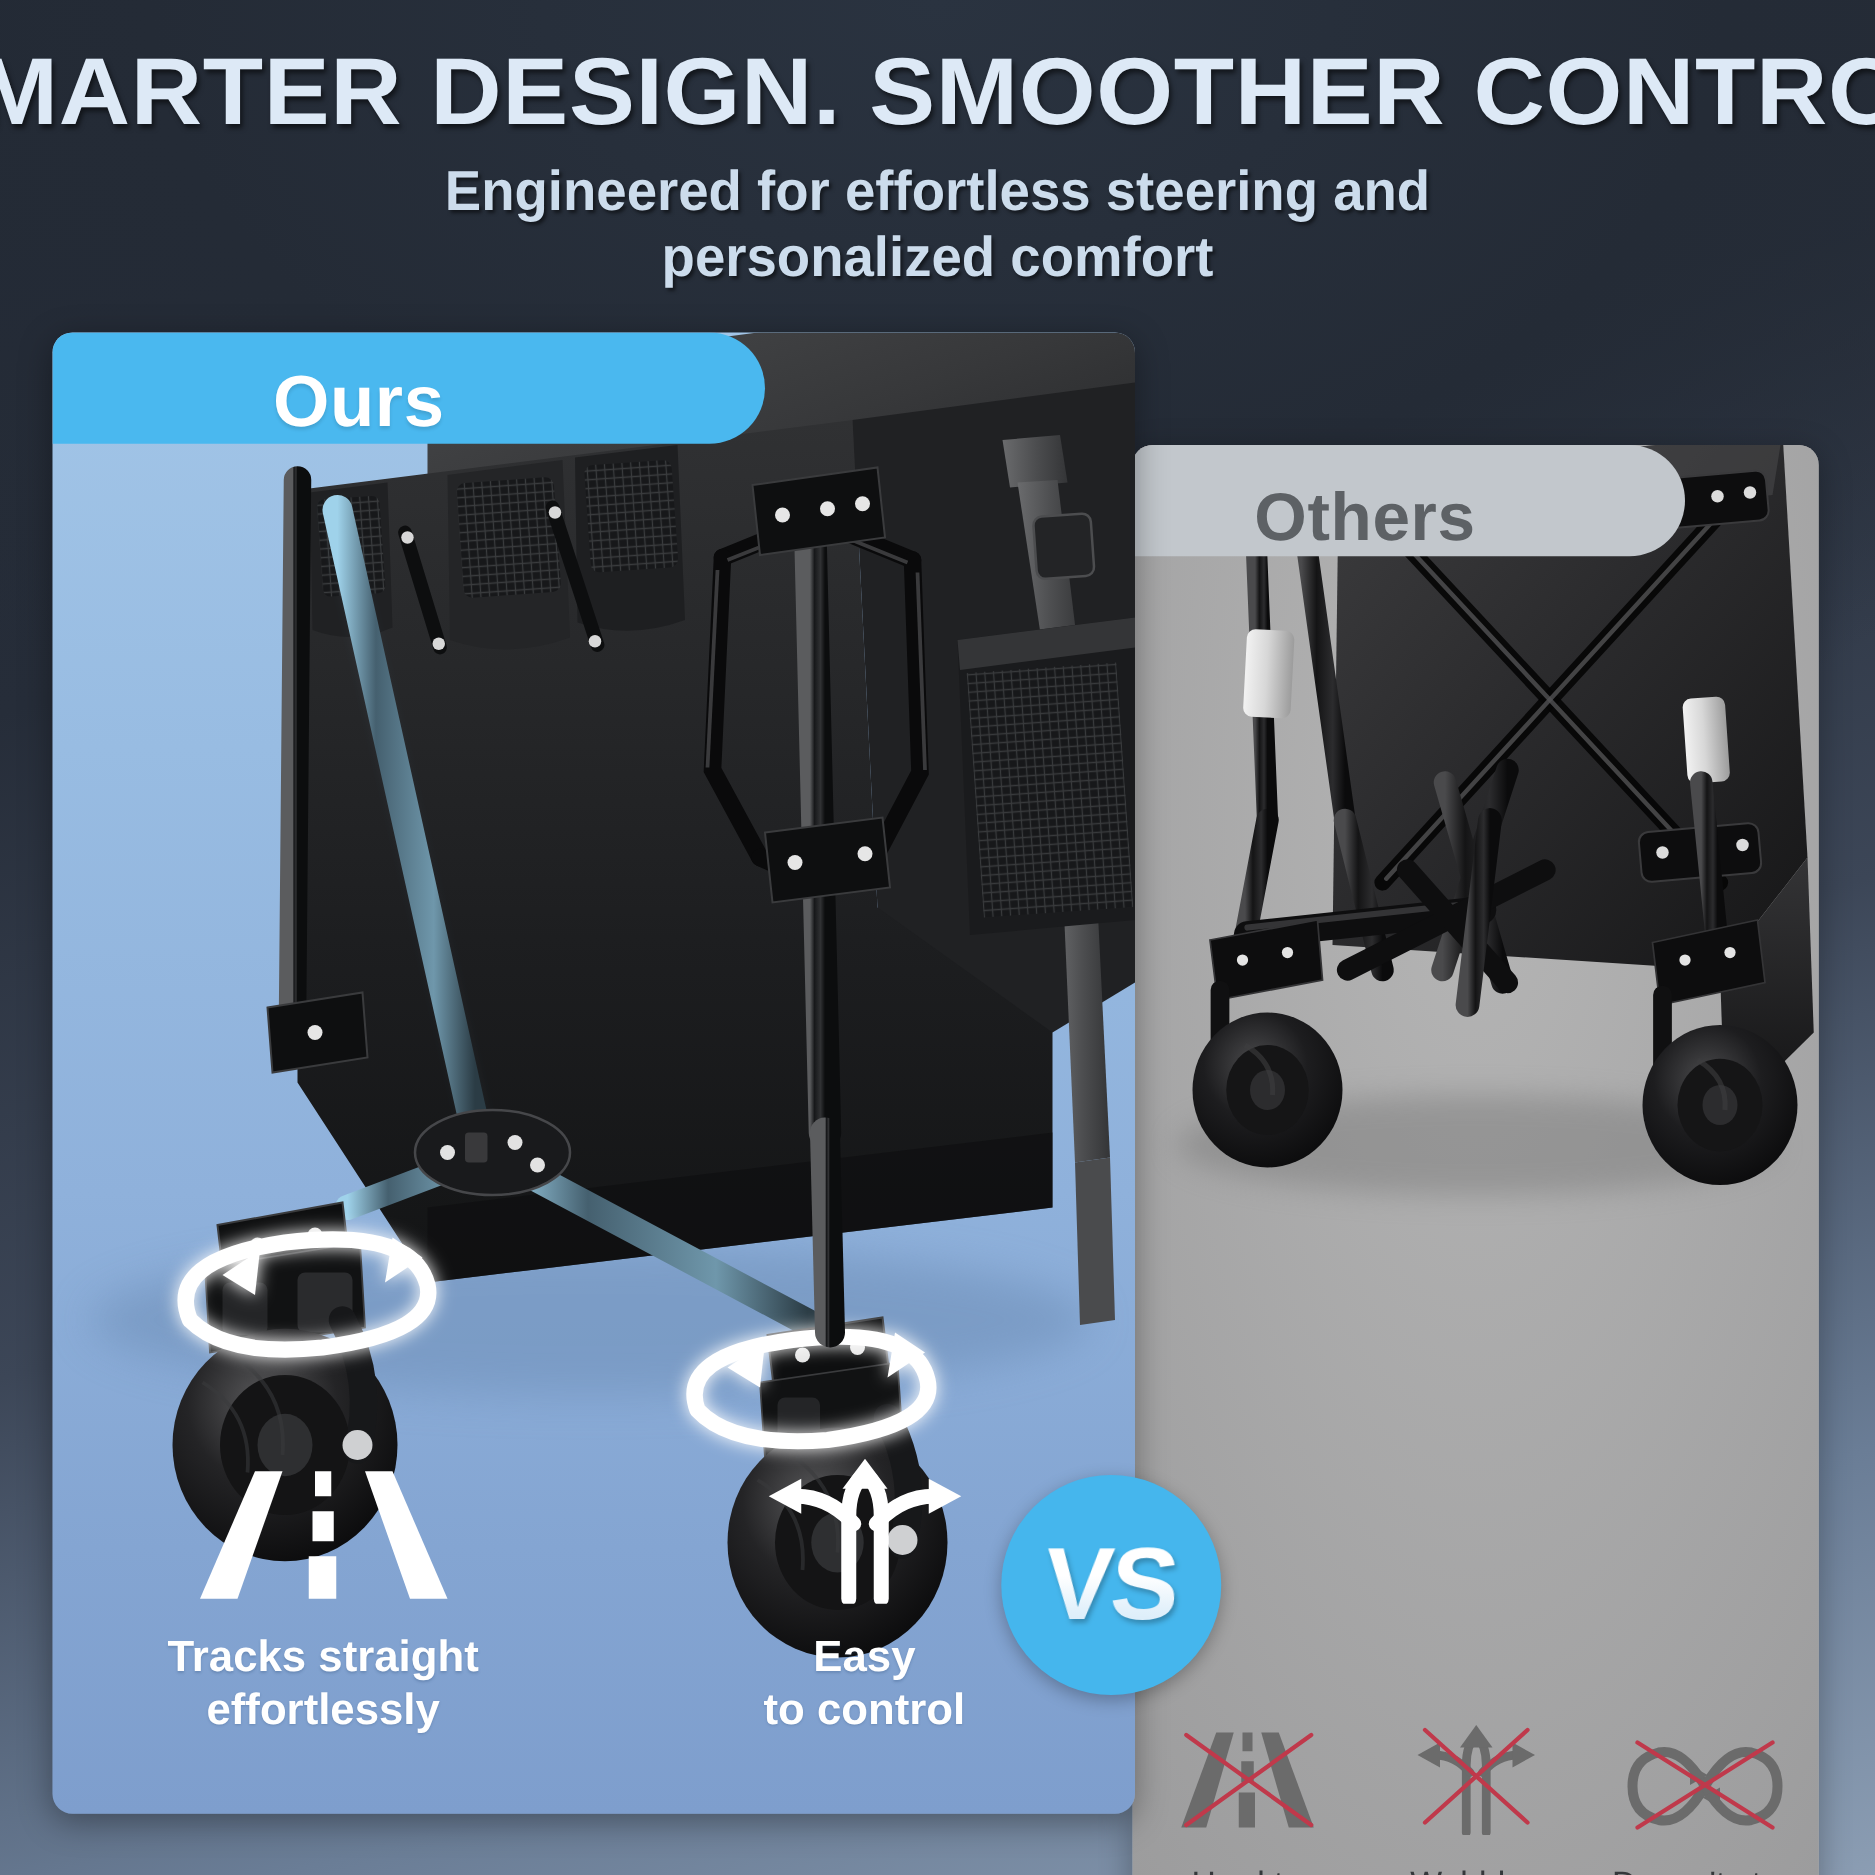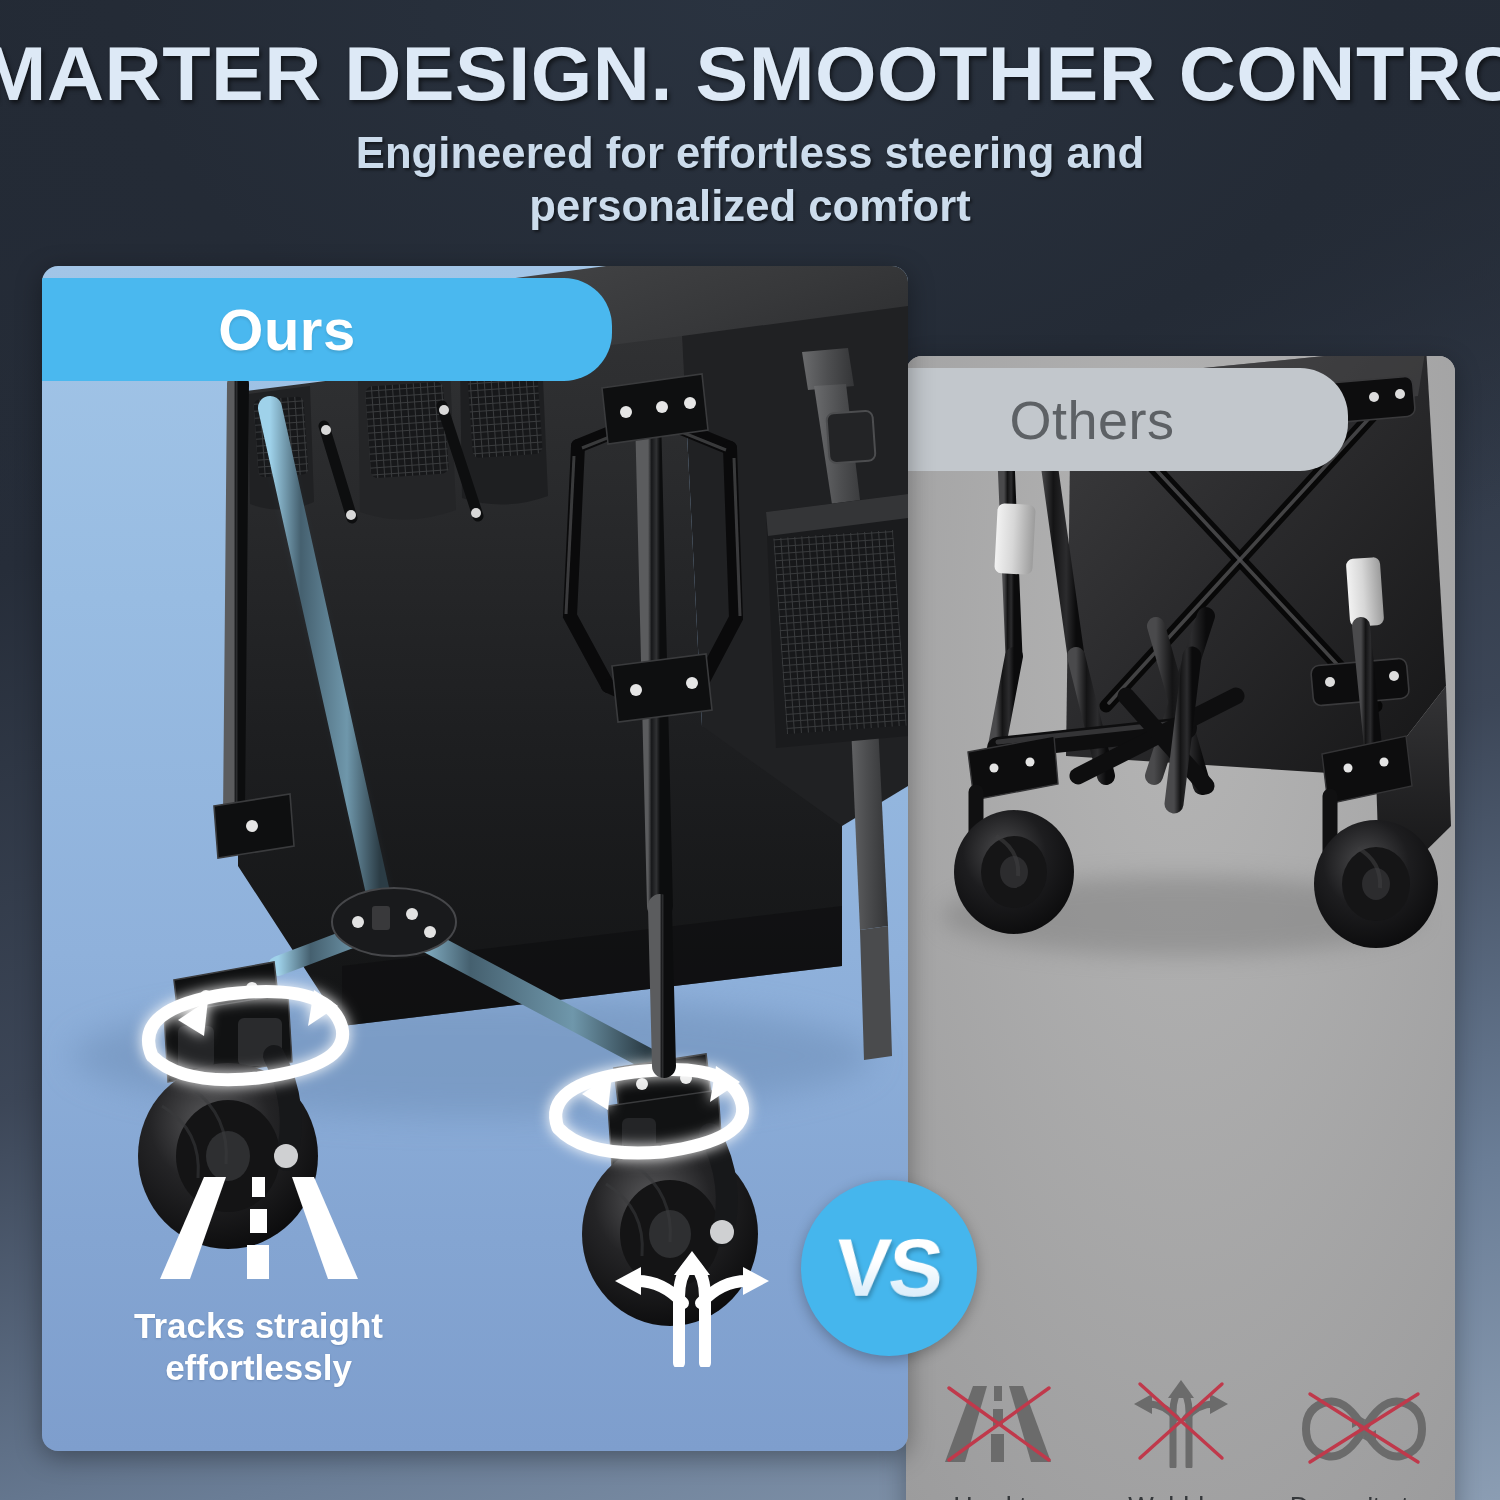--- a/index.html
+++ b/index.html
@@ -58,8 +58,8 @@
 
   
   .badge {
-    position:absolute; top:12px; left:0;
-    height:103px; display:flex; align-items:center;
+    position:absolute; top:0; left:0;
+    height:89px; display:flex; align-items:flex-end;
     border-bottom-right-radius:48px; border-top-right-radius:48px;
     z-index:20;
   }

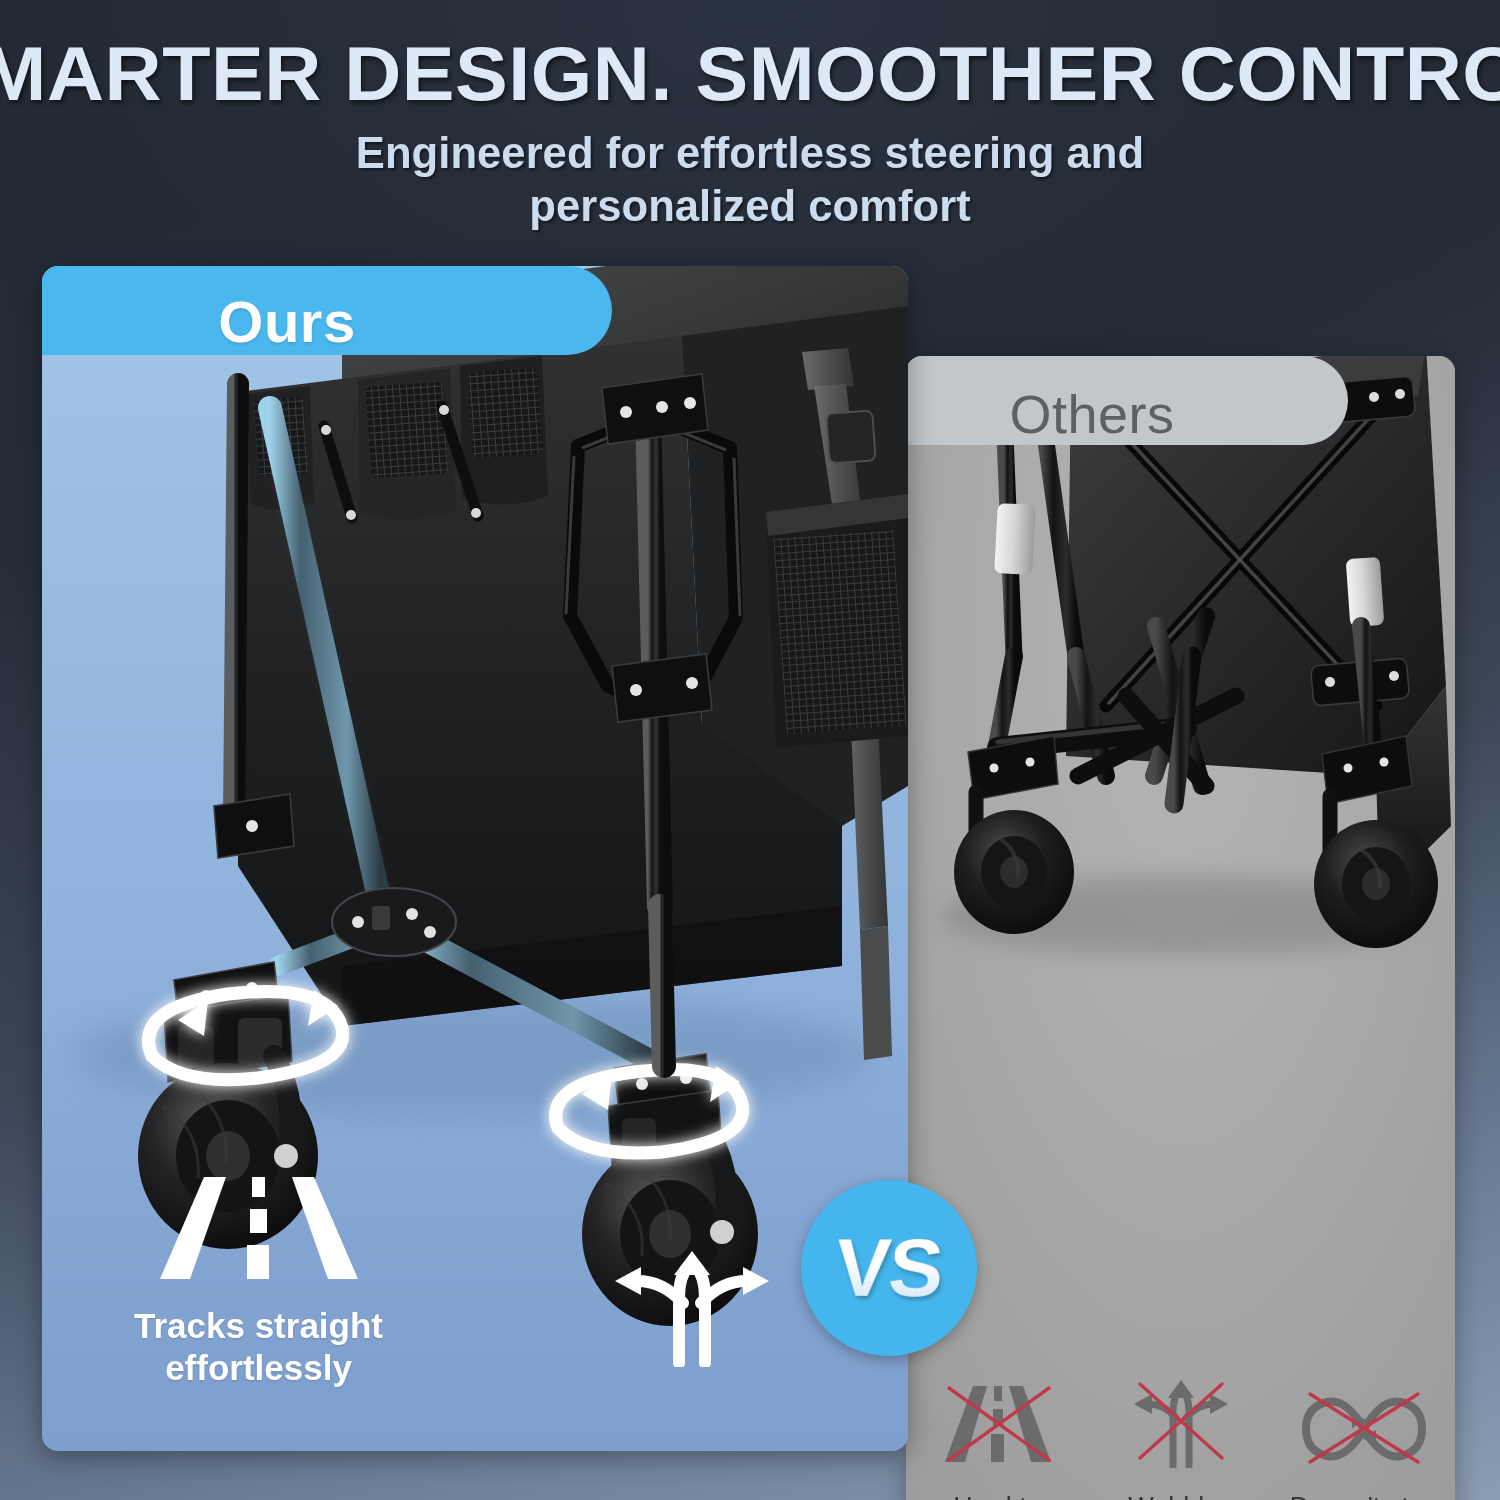--- a/index.html
+++ b/index.html
@@ -74,7 +74,7 @@
     justify-content:center; padding-right:70px;
     border-bottom-right-radius:48px; border-top-right-radius:48px;
   }
-  #others-badge .badge-text { color:#5d6165; font-size:54px; font-weight:normal; letter-spacing:0.5px; }
+  #others-badge .badge-text { color:#5d6165; font-size:54px; font-weight:bold; letter-spacing:0.5px; }
 
   
   #vs-badge {

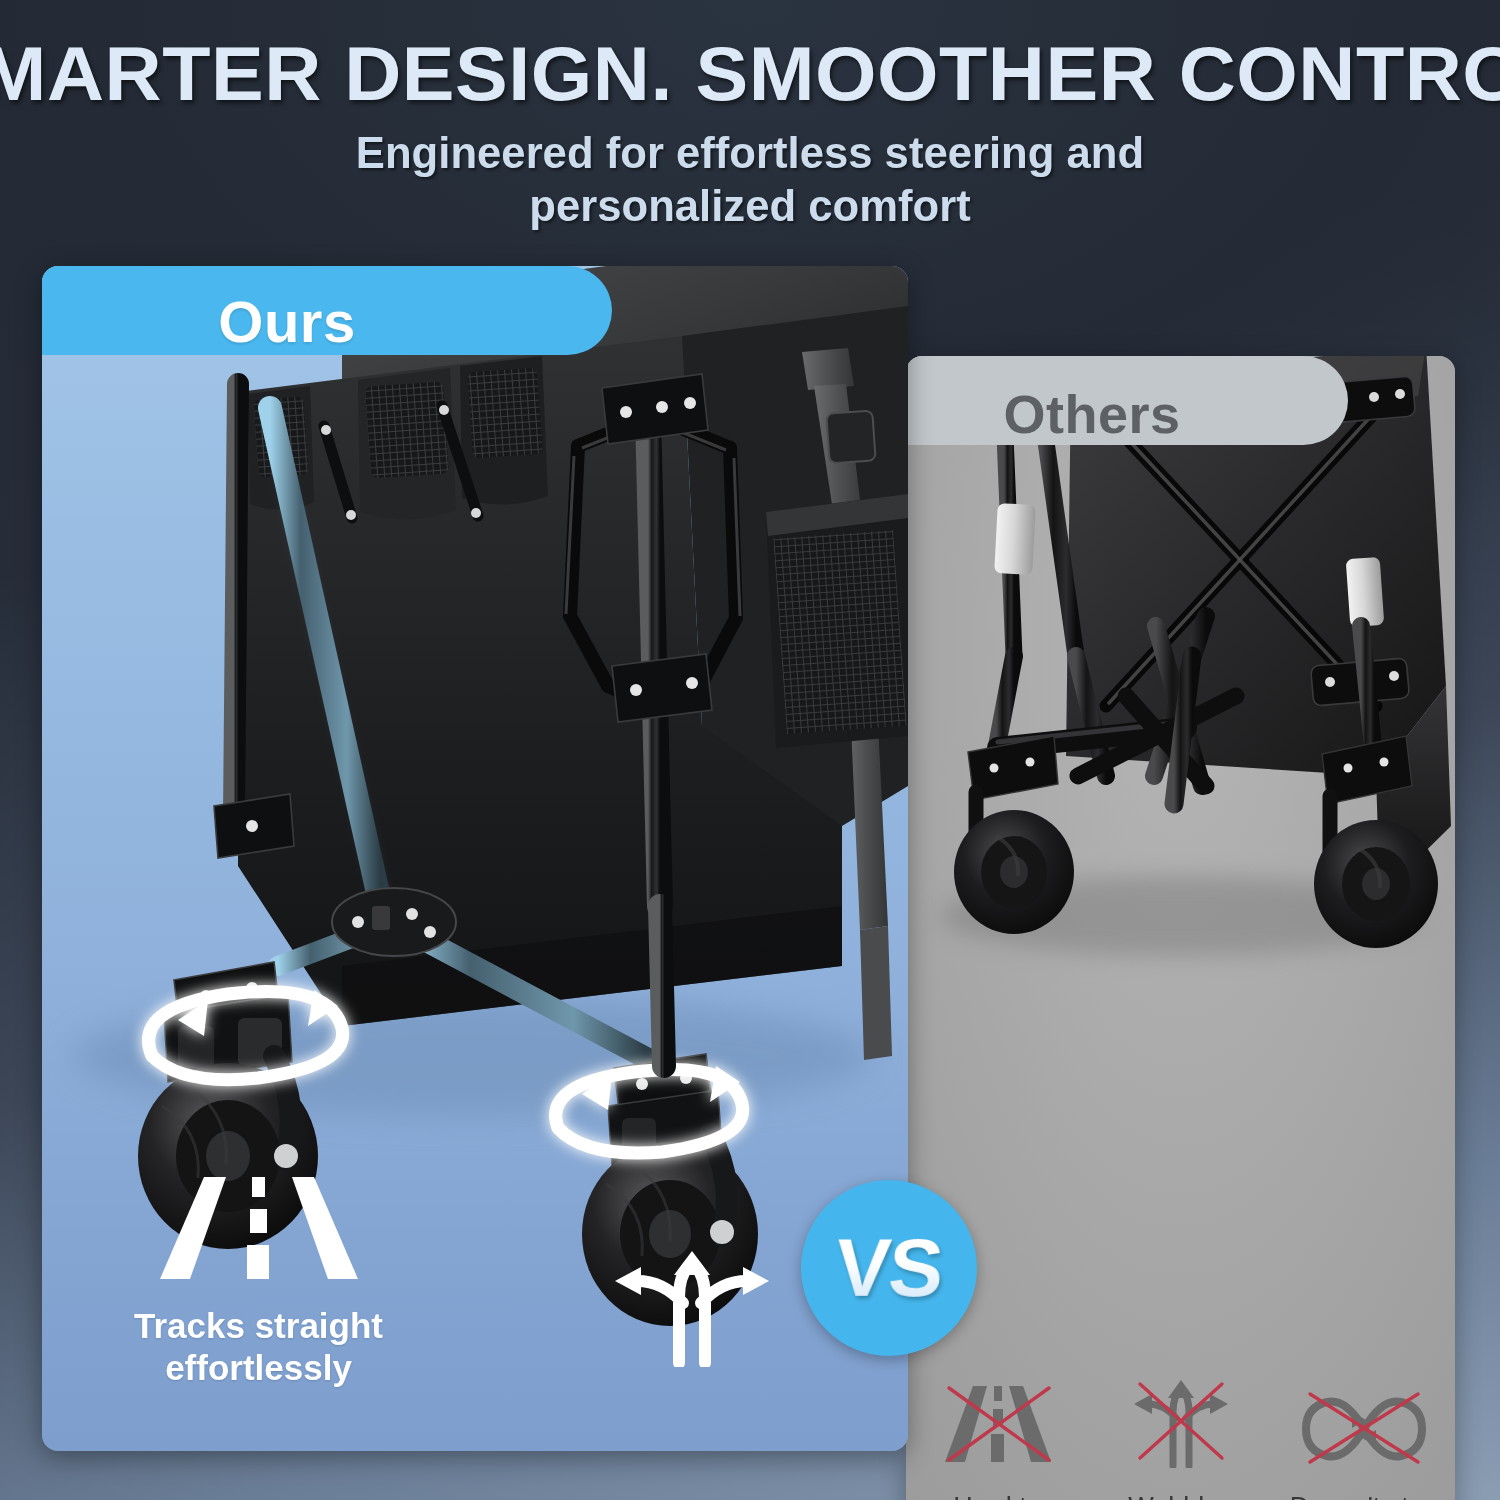--- a/index.html
+++ b/index.html
@@ -561,6 +561,8 @@
             </g>
           </svg>
         </div>
+        <div class="feat-label">Easy
+to control</div>
       </div>
 
 

